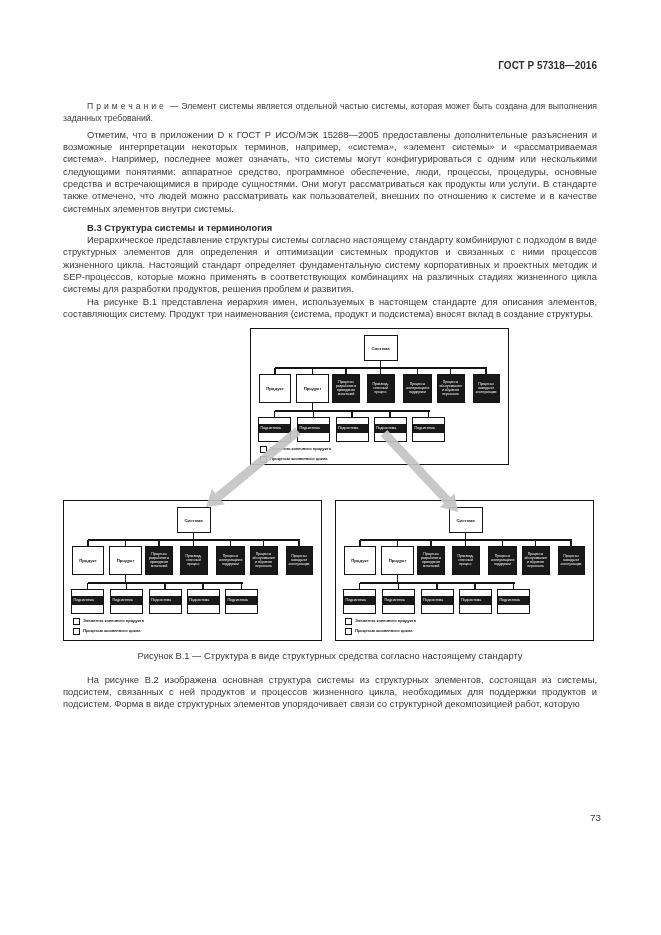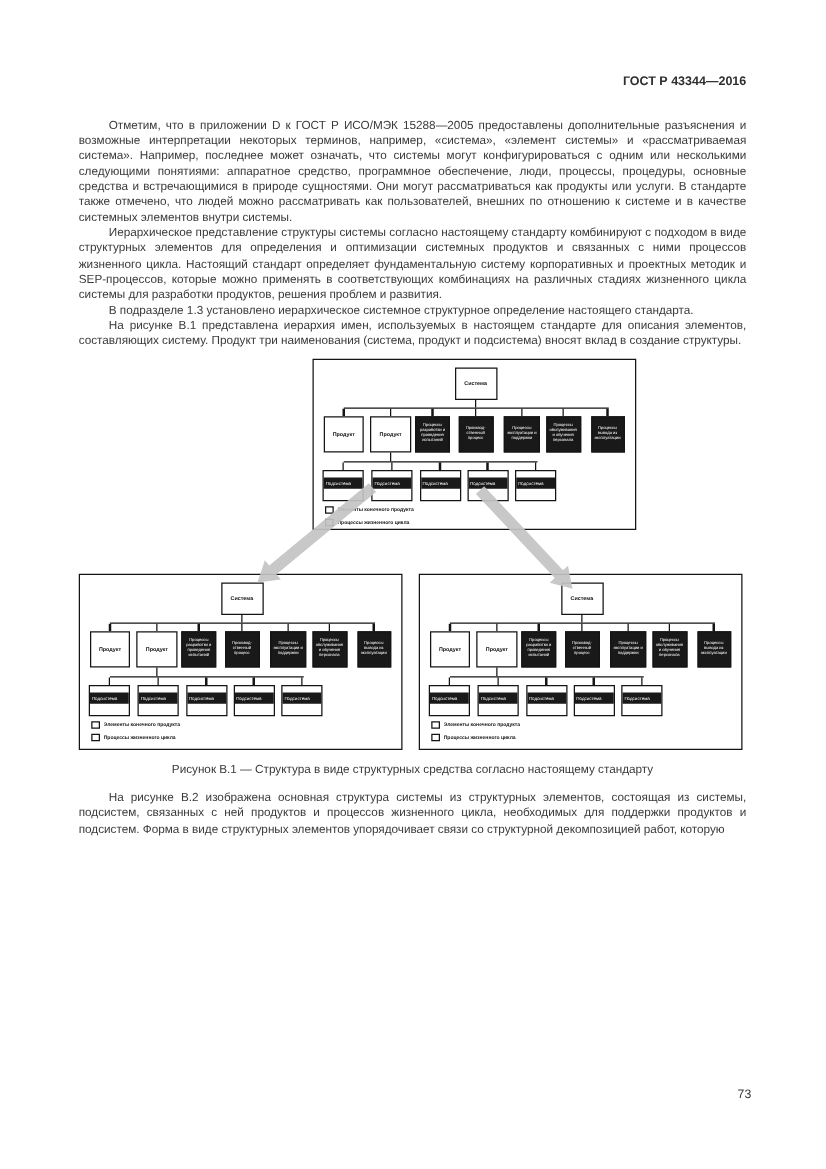--- a/index.html
+++ b/index.html
@@ -41,7 +41,7 @@
 
 <div class="sheet">
 
-  <div class="header">ГОСТ Р 43344—2016</div>
+  <div class="header">ГОСТ Р 57318—2016</div>
 
   <div class="body">
 

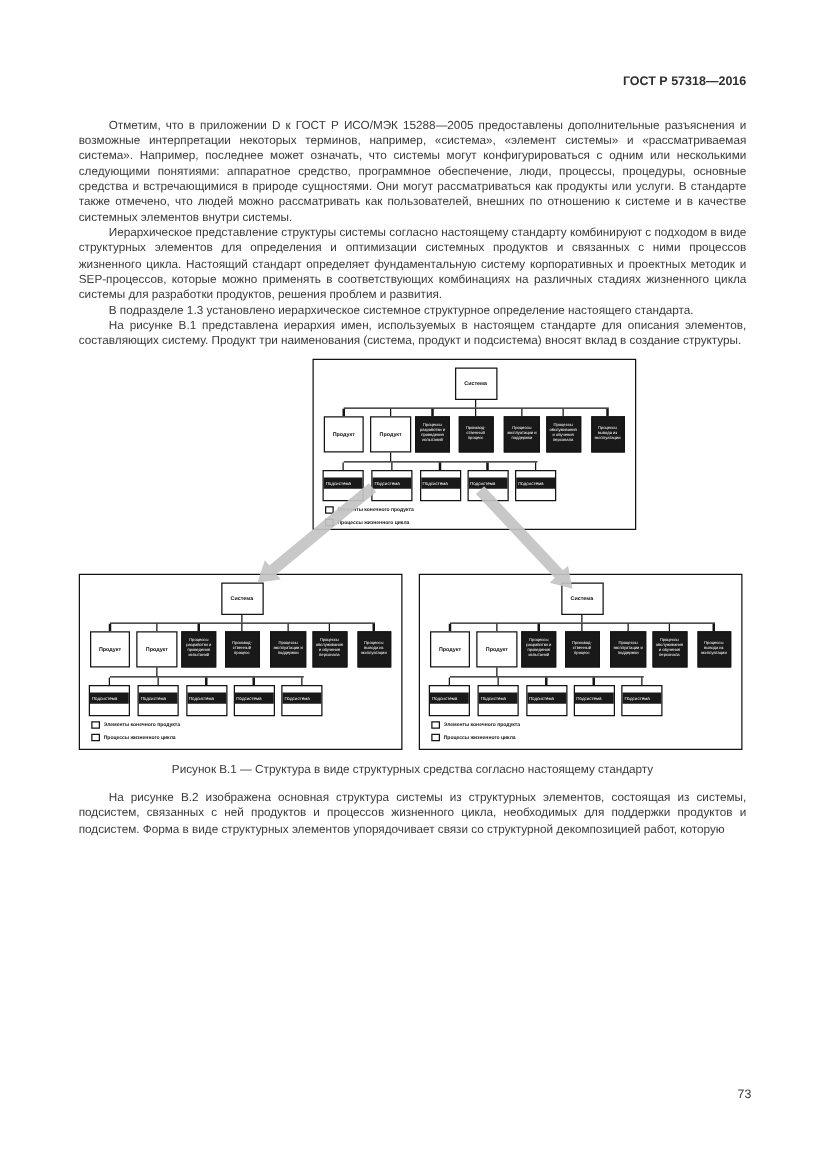--- a/index.html
+++ b/index.html
@@ -46,6 +46,7 @@
   <div class="body">
 
 
+    <p class="para note"><span class="spaced">Примечание</span> <span>— Элемент системы является отдельной частью системы, которая может быть создана для выполнения заданных требований.</span></p>
 
 
 

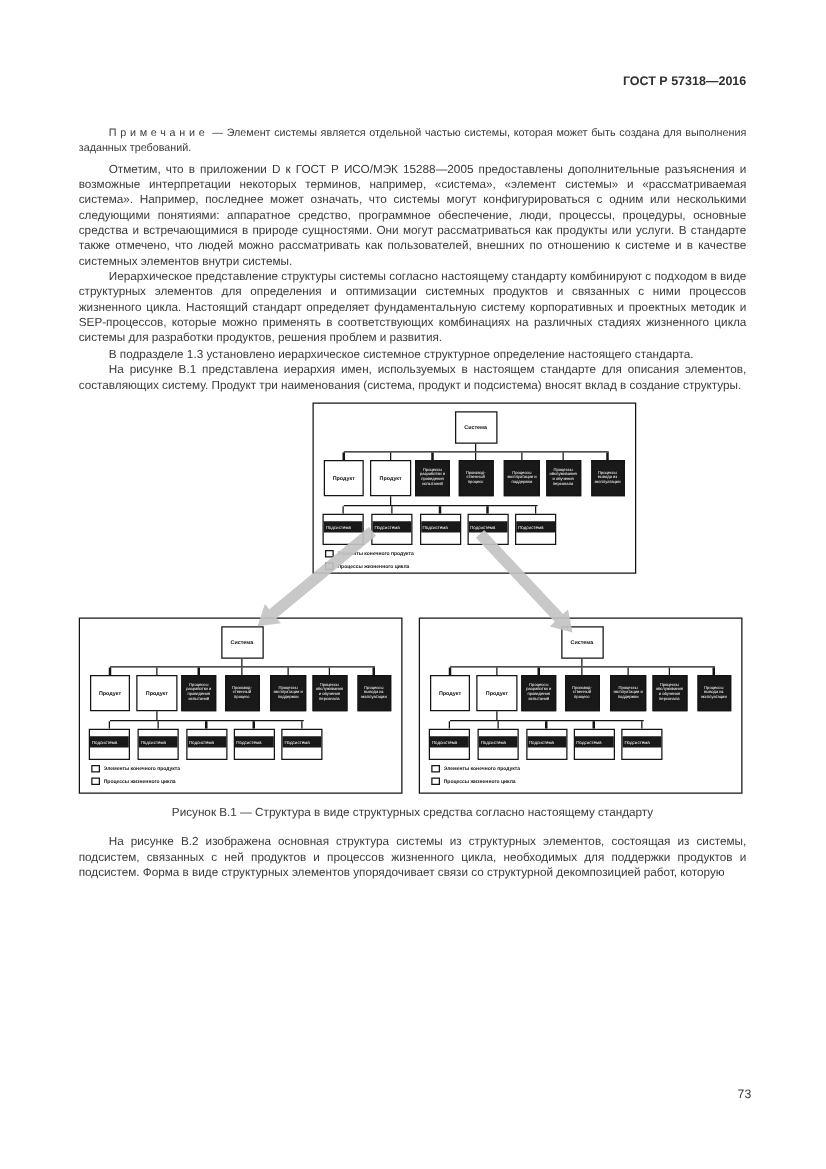--- a/index.html
+++ b/index.html
@@ -52,6 +52,7 @@
 
     <p class="para remark">Отметим, что в приложении D к ГОСТ Р ИСО/МЭК 15288—2005 предоставлены дополнительные разъяснения и возможные интерпретации некоторых терминов, например, «система», «элемент системы» и «рассматриваемая система». Например, последнее может означать, что системы могут конфигурироваться с одним или несколькими следующими понятиями: аппаратное средство, программное обеспечение, люди, процессы, процедуры, основные средства и встречающимися в природе сущностями. Они могут рассматриваться как продукты или услуги. В стандарте также отмечено, что людей можно рассматривать как пользователей, внешних по отношению к системе и в качестве системных элементов внутри системы.</p>
 
+    <p class="para b3title">В.3 Структура системы и терминология</p>
     <p class="para">Иерархическое представление структуры системы согласно настоящему стандарту комбинируют с подходом в виде структурных элементов для определения и оптимизации системных продуктов и связанных с ними процессов жизненного цикла. Настоящий стандарт определяет фундаментальную систему корпоративных и проектных методик и SEP-процессов, которые можно применять в соответствующих комбинациях на различных стадиях жизненного цикла системы для разработки продуктов, решения проблем и развития.</p>
     <p class="para">В подразделе 1.3 установлено иерархическое системное структурное определение настоящего стандарта.</p>
     <p class="para">На рисунке В.1 представлена иерархия имен, используемых в настоящем стандарте для описания элементов, составляющих систему. Продукт три наименования (система, продукт и подсистема) вносят вклад в создание структуры.</p>

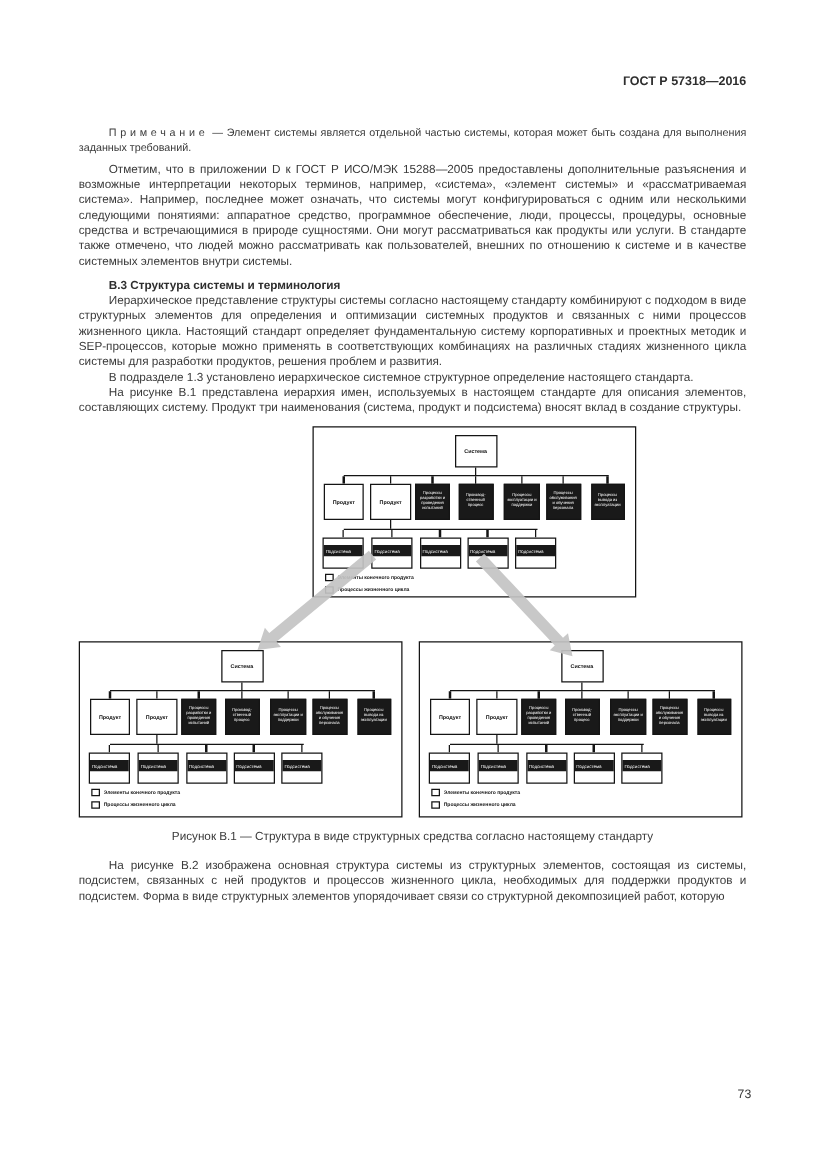--- a/index.html
+++ b/index.html
@@ -54,7 +54,6 @@
 
     <p class="para b3title">В.3 Структура системы и терминология</p>
     <p class="para">Иерархическое представление структуры системы согласно настоящему стандарту комбинируют с подходом в виде структурных элементов для определения и оптимизации системных продуктов и связанных с ними процессов жизненного цикла. Настоящий стандарт определяет фундаментальную систему корпоративных и проектных методик и SEP-процессов, которые можно применять в соответствующих комбинациях на различных стадиях жизненного цикла системы для разработки продуктов, решения проблем и развития.</p>
-    <p class="para">В подразделе 1.3 установлено иерархическое системное структурное определение настоящего стандарта.</p>
     <p class="para">На рисунке В.1 представлена иерархия имен, используемых в настоящем стандарте для описания элементов, составляющих систему. Продукт три наименования (система, продукт и подсистема) вносят вклад в создание структуры.</p>
 
     <div class="figure">

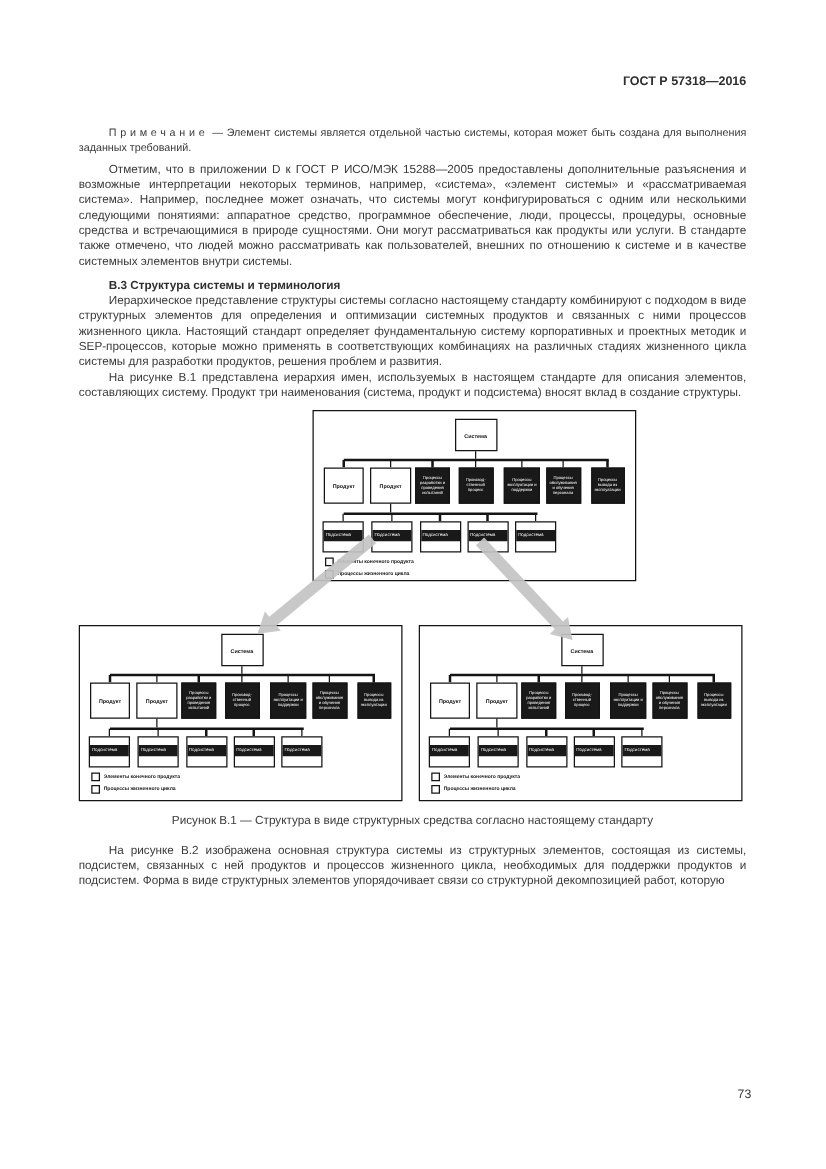--- a/index.html
+++ b/index.html
@@ -15,7 +15,7 @@
   .remark{margin-top:2.5px;}
   .caption{text-align:center;text-indent:0;margin-top:8px;}
   .closing{margin-top:11px;}
-  .pageno{position:absolute;top:870px;right:60px;font-size:9.8px;color:#3a3a3a;}
+  .pageno{position:absolute;top:812px;right:60px;font-size:9.8px;color:#3a3a3a;}
 
   
   .figure{position:relative;height:314px;margin-top:8px;}

